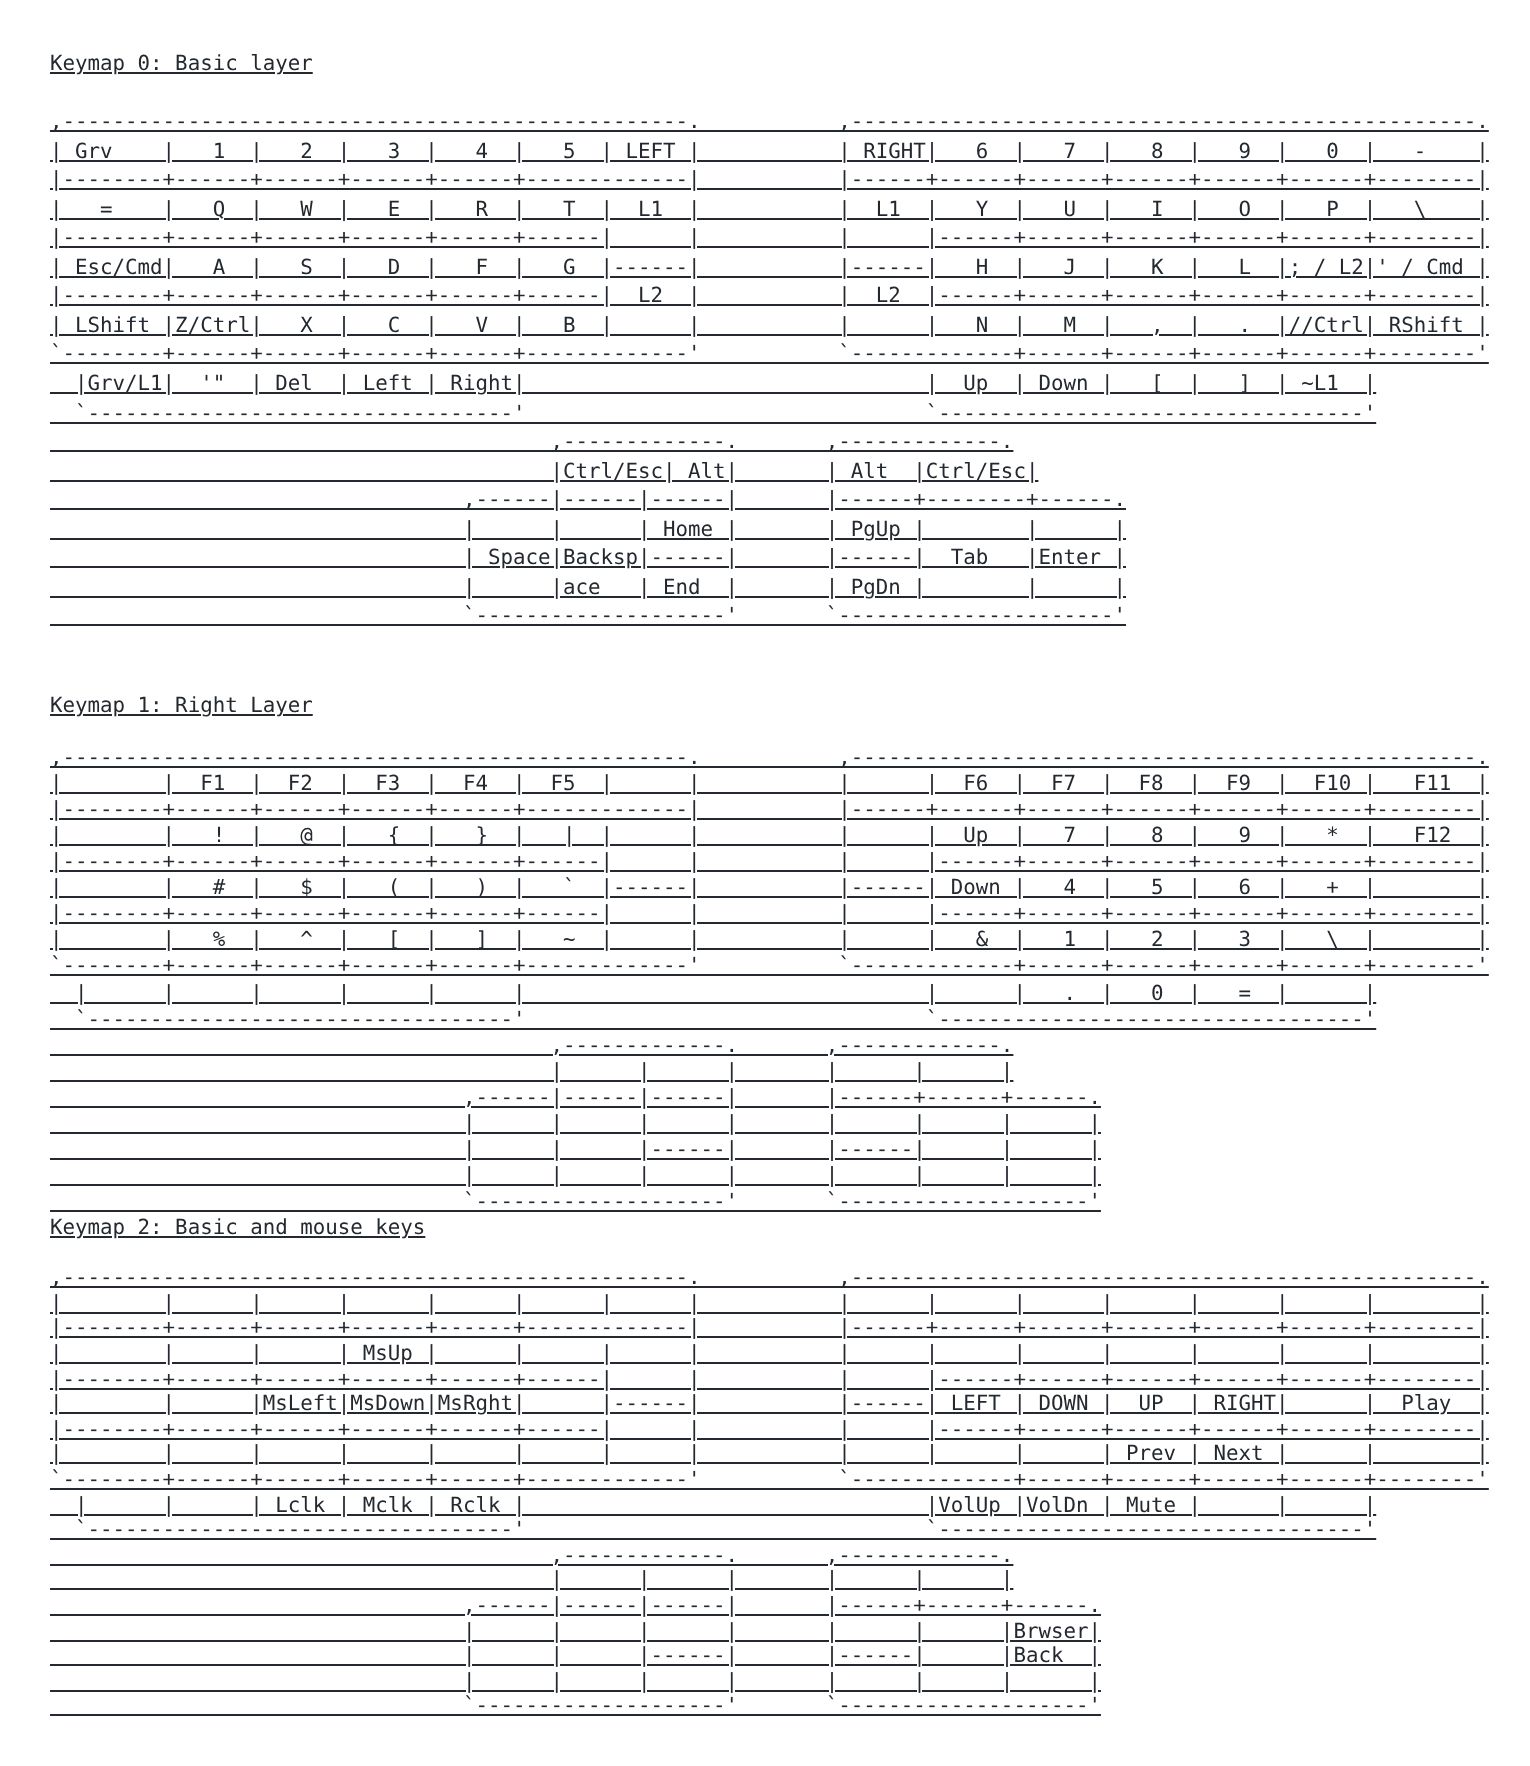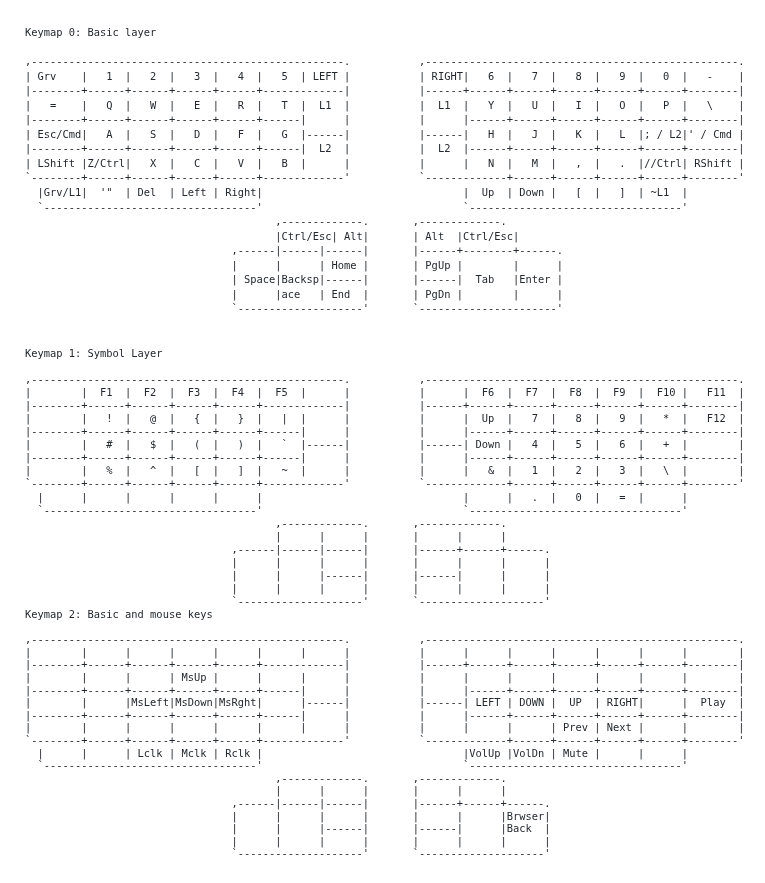--- a/index.html
+++ b/index.html
@@ -18,6 +18,7 @@
   .section {
     position: absolute;
     left: 25px;
+    text-decoration: underline;
   }
   .heading {
     font-size: 10.4px;

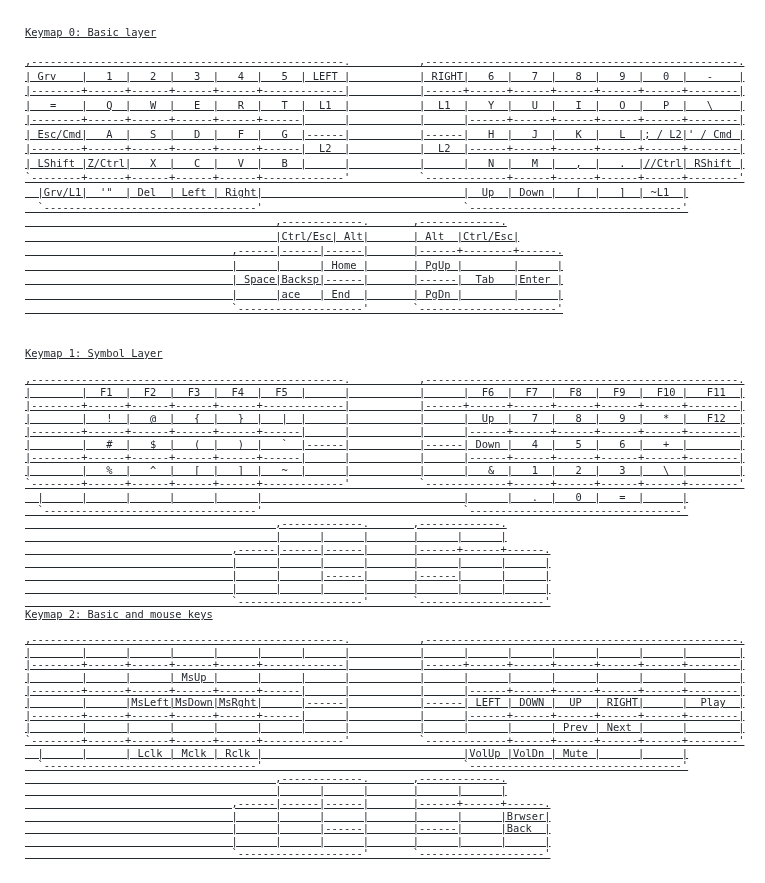--- a/index.html
+++ b/index.html
@@ -74,7 +74,7 @@
   </div>
 
   <div id="section-1" class="section">
-    <div class="heading">Keymap 1: Symbol Layer</div>
+    <div class="heading">Keymap 1: Right Layer</div>
     <pre class="art">,--------------------------------------------------.           ,--------------------------------------------------.
 |        |  F1  |  F2  |  F3  |  F4  |  F5  |      |           |      |  F6  |  F7  |  F8  |  F9  |  F10 |   F11  |
 |--------+------+------+------+------+-------------|           |------+------+------+------+------+------+--------|

